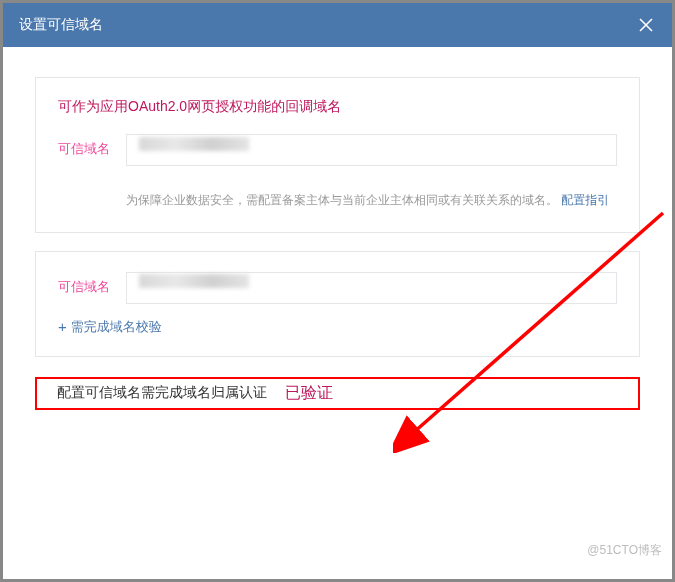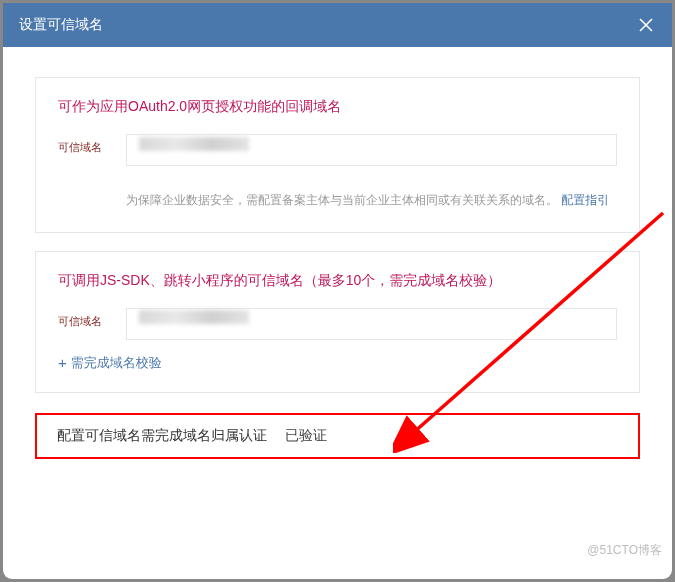--- a/index.html
+++ b/index.html
@@ -18,7 +18,6 @@
       display: flex;
       flex-direction: column;
       position: relative;
-      border-radius: 9px;
     }
     .dialog-header {
       background: #4a77ac;

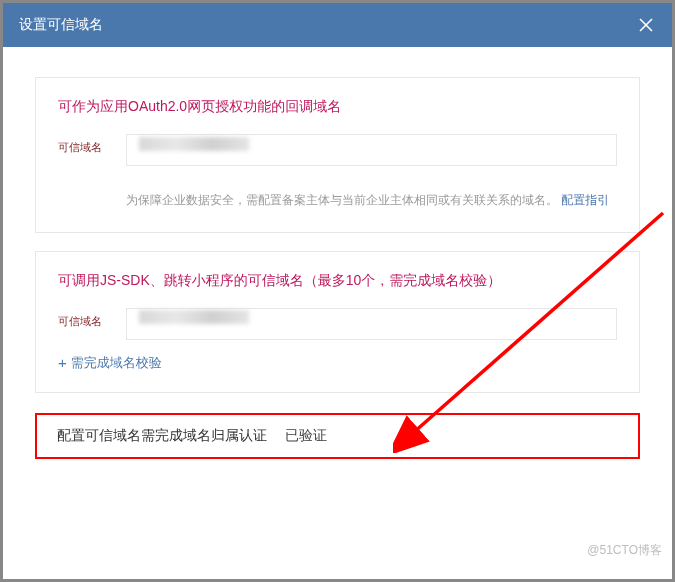--- a/index.html
+++ b/index.html
@@ -58,8 +58,8 @@
       gap: 12px;
     }
     .field-label {
-      font-size: 11px;
-      color: #7f1d1d;
+      font-size: 13px;
+      color: #ec4899;
       width: 56px;
       padding-top: 6px;
       flex-shrink: 0;

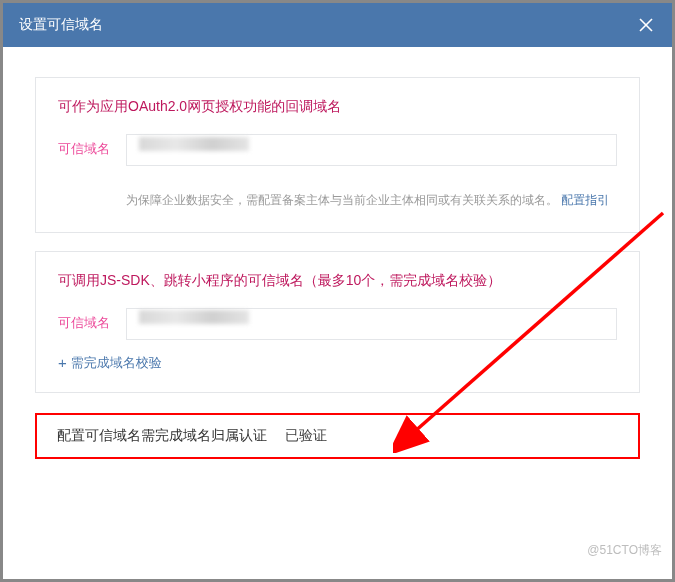--- a/index.html
+++ b/index.html
@@ -202,7 +202,6 @@
     </div>
 
     <div class="section">
-      <div class="section-title">可调用JS-SDK、跳转小程序的可信域名（最多10个，需完成域名校验）</div>
       <div class="field-row">
         <div class="field-label">可信域名</div>
         <div class="field-content">

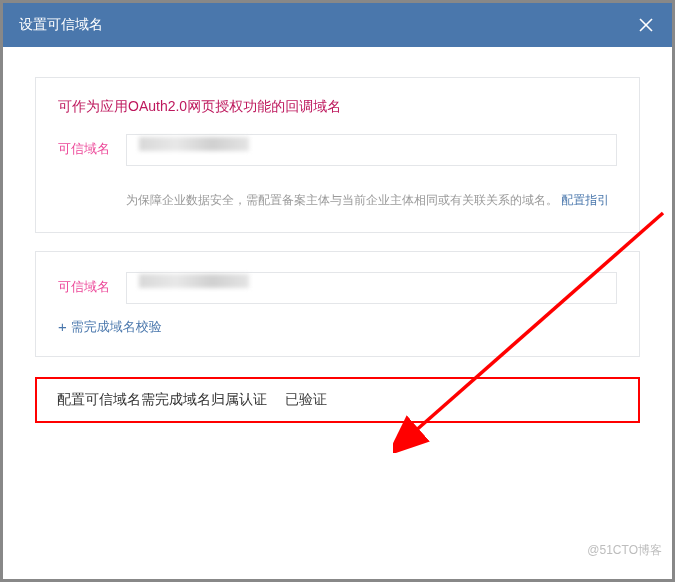--- a/index.html
+++ b/index.html
@@ -110,7 +110,7 @@
     }
     .verify-section {
       border: 2px solid #ff0000;
-      padding: 12px 20px;
+      padding: 4px 20px;
       margin-top: 20px;
       display: flex;
       align-items: center;

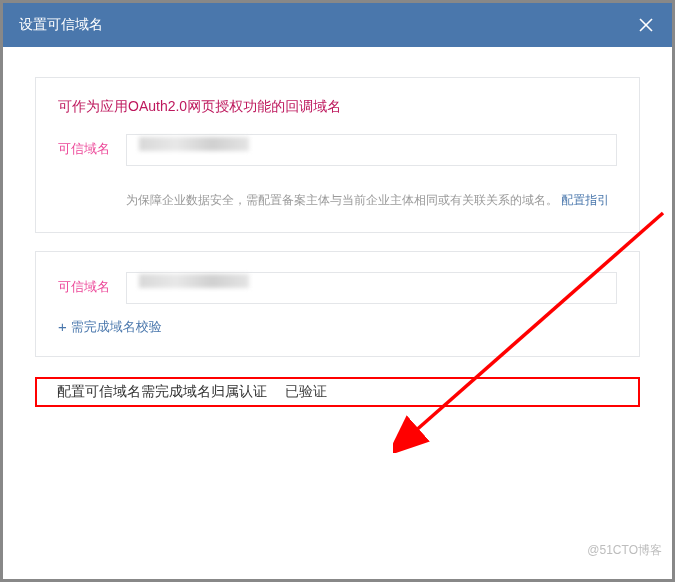--- a/index.html
+++ b/index.html
@@ -122,8 +122,8 @@
       color: #333;
     }
     .verify-status {
-      font-size: 14px;
-      color: #404040;
+      font-size: 16px;
+      color: #be185d;
     }
     .dialog-footer {
       padding: 14px 20px;

